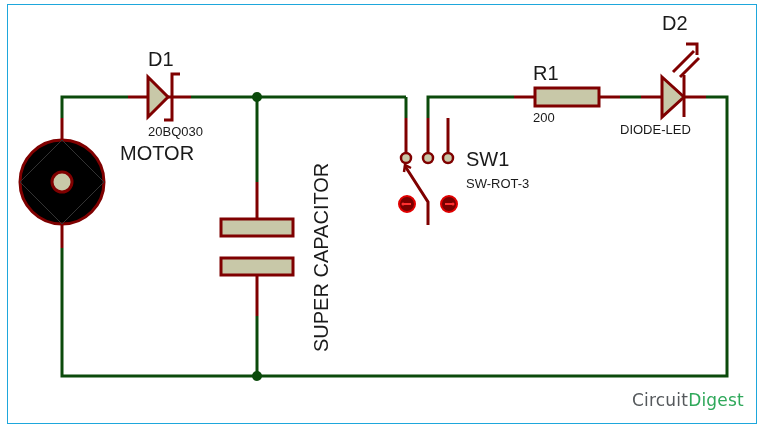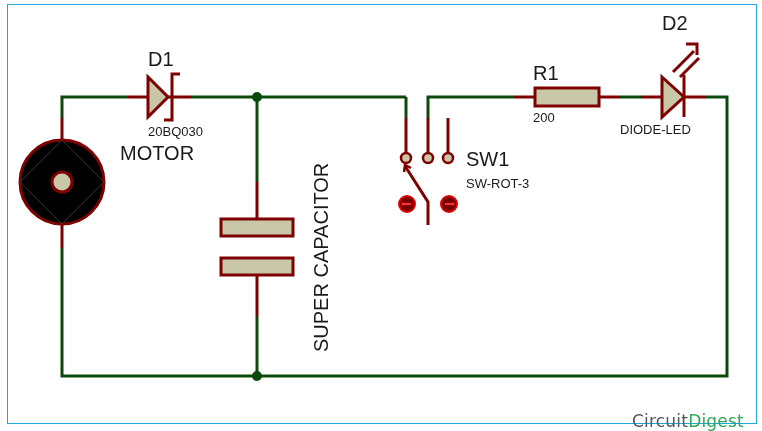--- a/index.html
+++ b/index.html
@@ -7,7 +7,7 @@
   #frame { position:absolute; left:7px; top:4px; width:750px; height:420px; border:1px solid #1ea7dc; border-right-width:1px; box-sizing:border-box; }
   svg { position:absolute; left:0; top:0; }
   .lbl { font-family:"Liberation Sans", sans-serif; fill:#1a1a1a; }
-  .brand { position:absolute; left:632px; top:411px; font-family:"DejaVu Sans", sans-serif; font-size:17px; letter-spacing:0.2px;text-align:right; }
+  .brand { position:absolute; left:632px; top:390px; font-family:"DejaVu Sans", sans-serif; font-size:17px; letter-spacing:0.2px;text-align:right; }
   .brand .a { color:#55595c; }
   .brand .b { color:#2fa85a; }
 </style>

